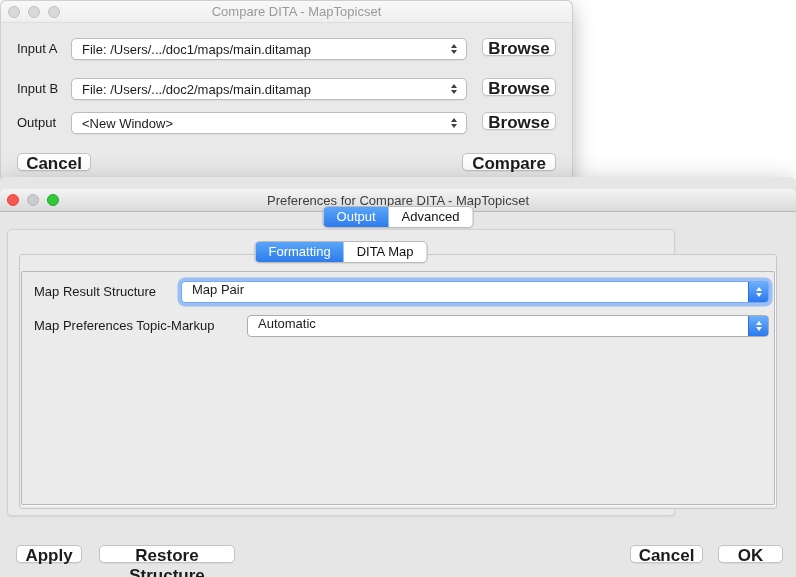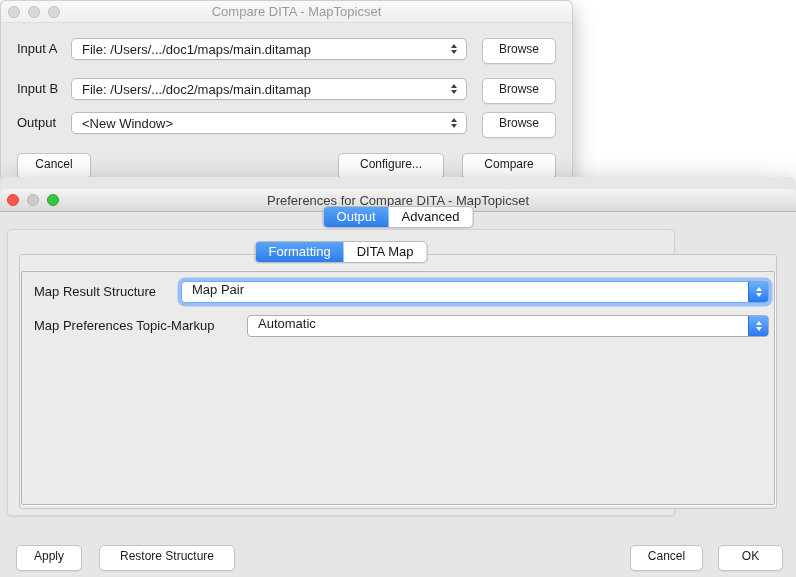--- a/index.html
+++ b/index.html
@@ -58,11 +58,12 @@
   .chv.white .dn { border-top-color:#ffffff; }
 
   .btn {
-    position:absolute; height:26px; background:#ffffff;
+    position:absolute; height:18px; background:#ffffff;
     border:1px solid #c3c3c3; border-radius:5px;
     box-shadow:0 1px 1px rgba(0,0,0,0.06);
-    font-size:12px; color:#1c1c1c; text-align:center; line-height:20px;
+    font-size:17px; color:#1c1c1c; text-align:center; line-height:20px;
     cursor:default;
+    font-weight:bold;
   }
 
   

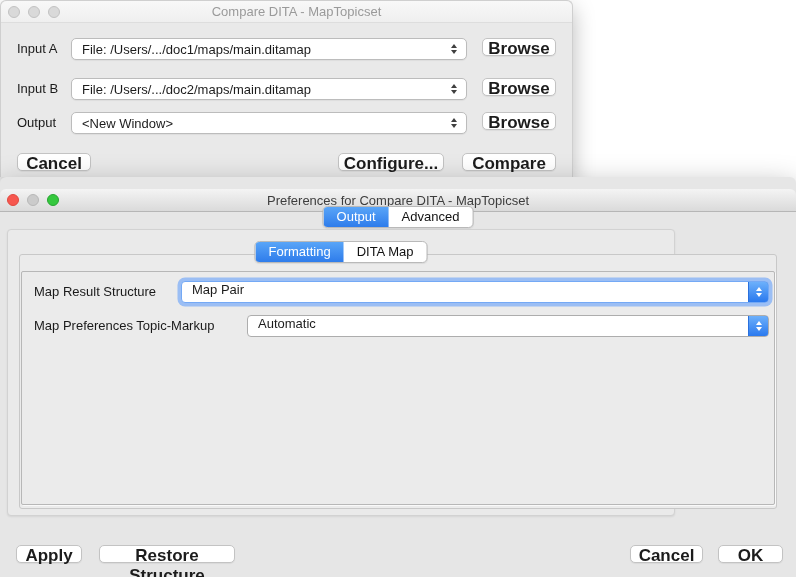--- a/index.html
+++ b/index.html
@@ -173,7 +173,6 @@
   <div class="btn" style="left:481px; top:111px; width:74px;">Browse</div>
 
   <div class="btn" style="left:16px; top:152px; width:74px;">Cancel</div>
-  <div class="btn" style="left:337px; top:152px; width:106px;">Configure...</div>
   <div class="btn" style="left:461px; top:152px; width:94px;">Compare</div>
 </div>
 

